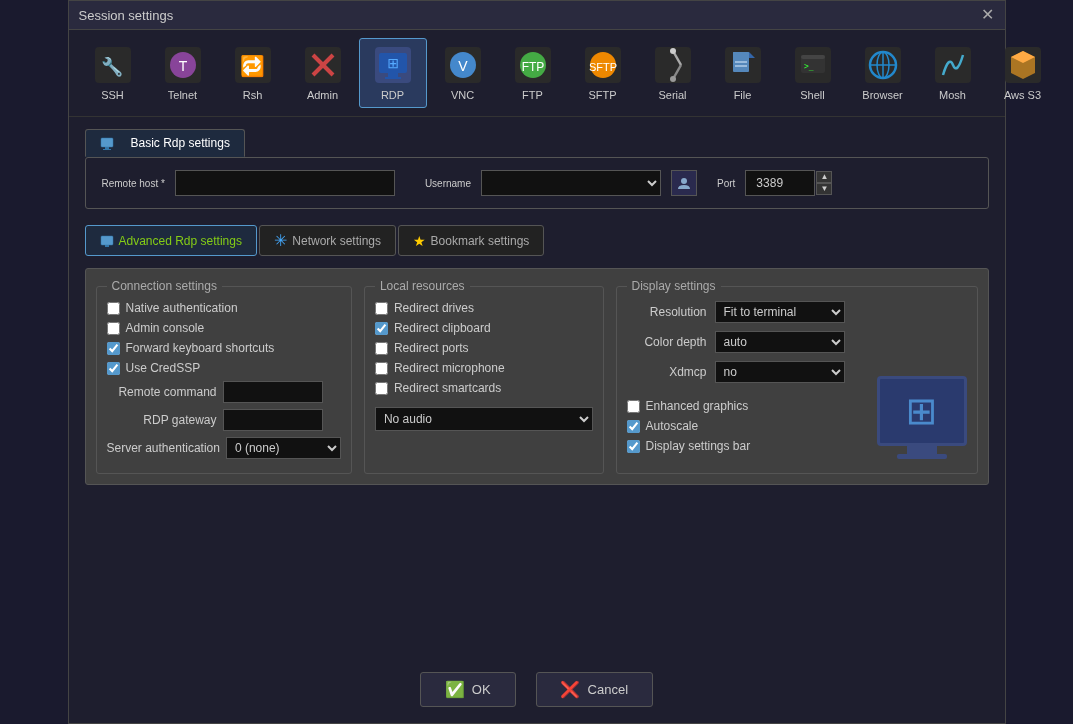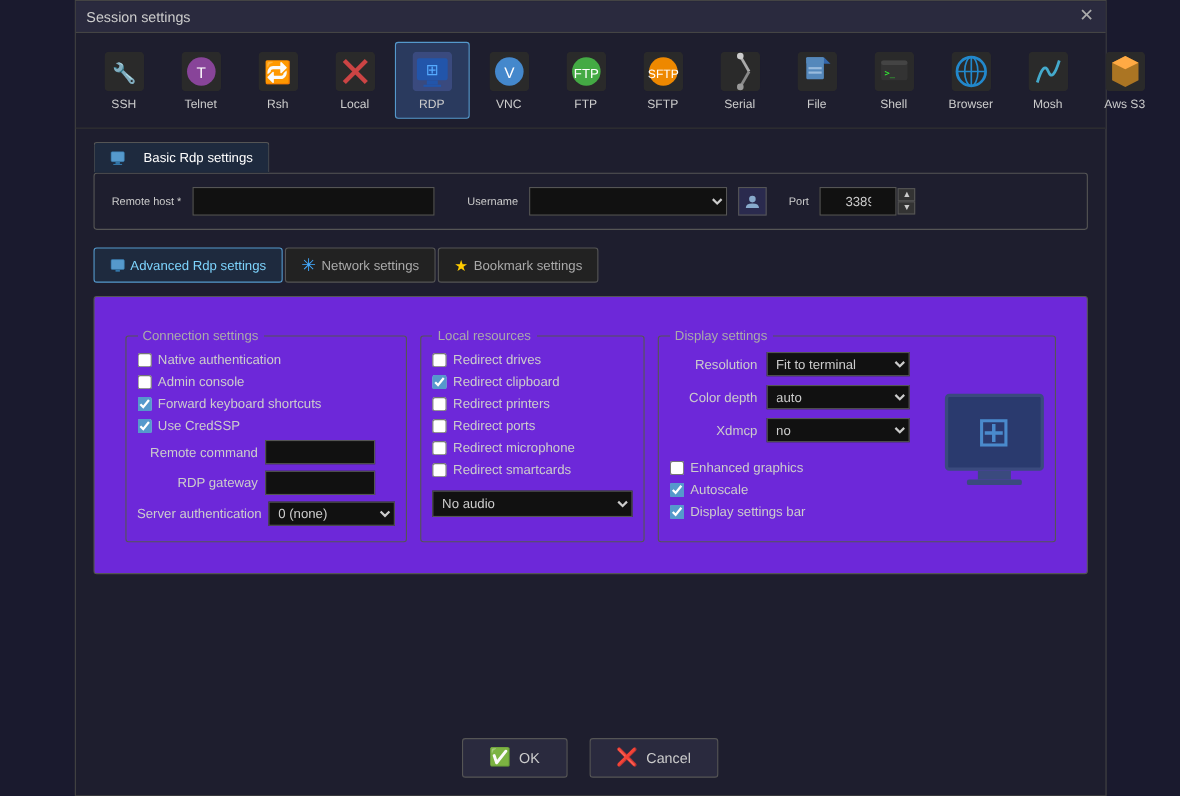--- a/index.html
+++ b/index.html
@@ -408,7 +408,7 @@
           <line x1="28" y1="8" x2="8" y2="28" stroke="#cc4444" stroke-width="4"></line>
         </svg>
       </div>
-      <span class="protocol-label">Local</span>
+      <span class="protocol-label">Admin</span>
     </div>
 
     <div class="protocol-item active">

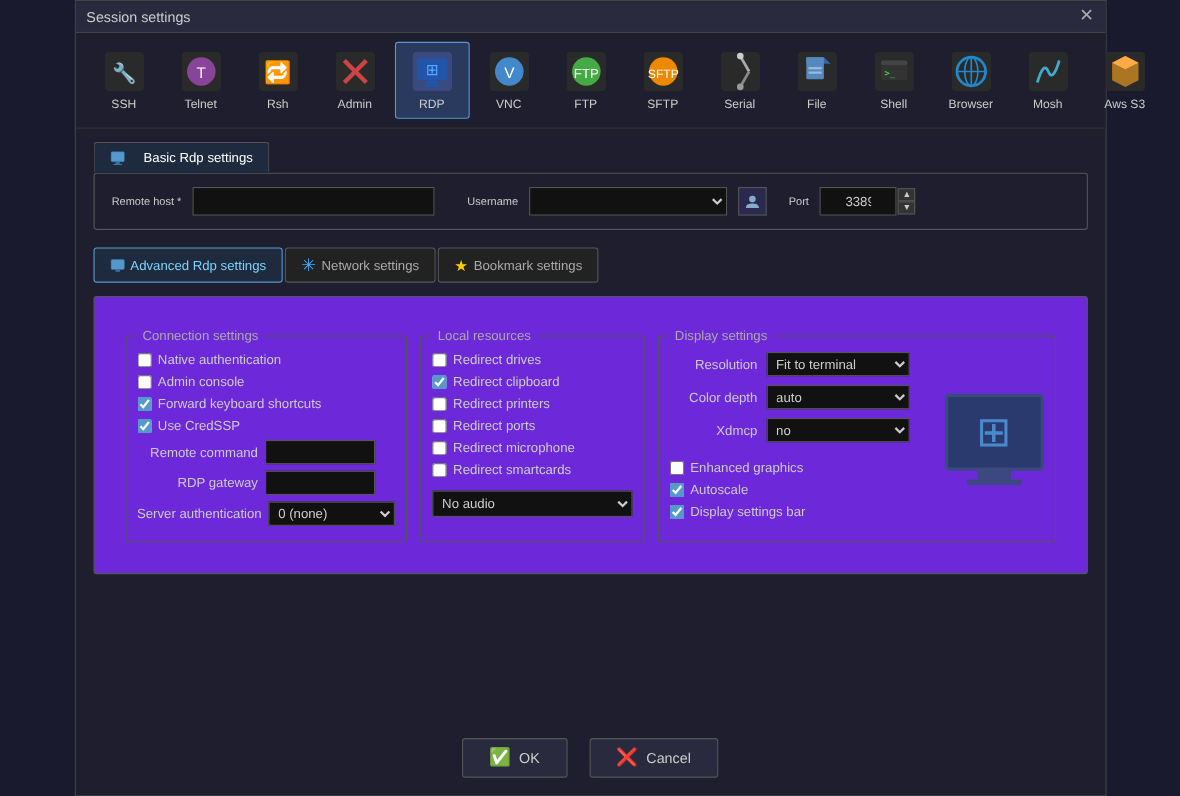--- a/index.html
+++ b/index.html
@@ -123,7 +123,7 @@
       background: #111;
       border: 1px solid #555;
       color: #ccc;
-      padding: 3px 22px;
+      padding: 3px 10px;
       font-size: 12px;
       height: 26px;
       outline: none;

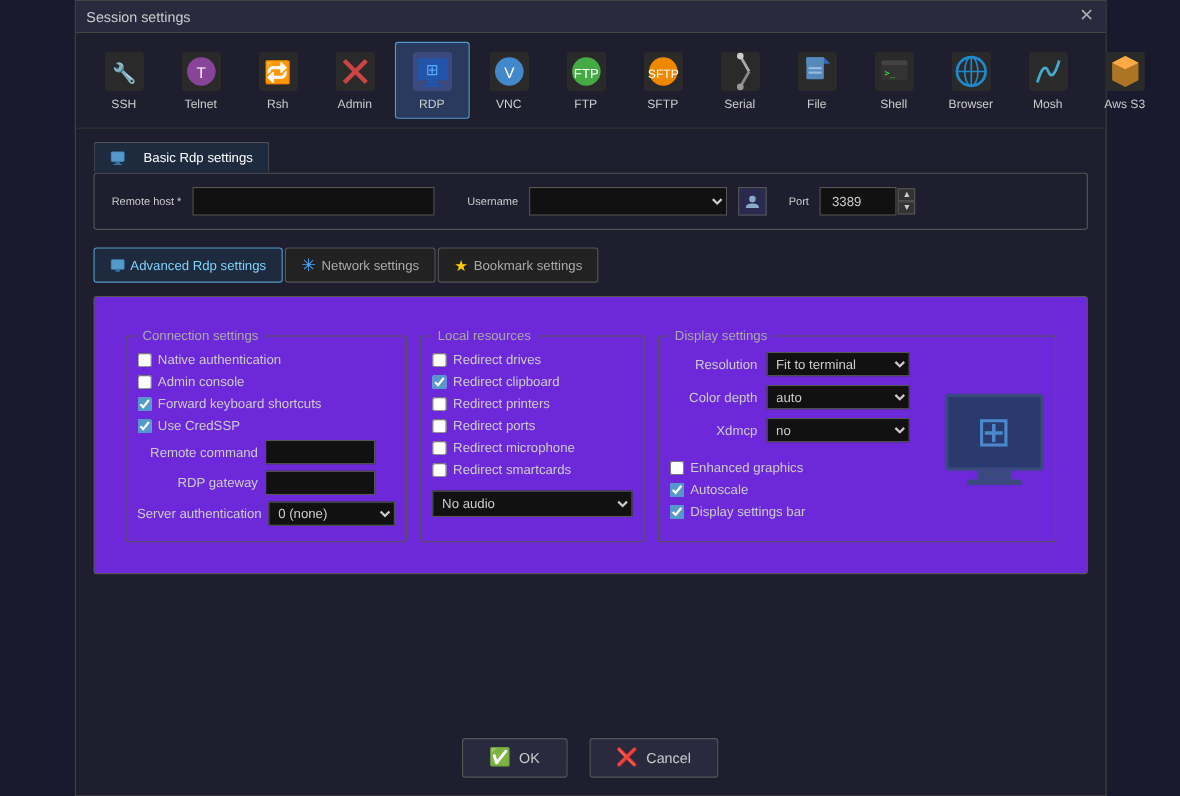--- a/index.html
+++ b/index.html
@@ -173,7 +173,7 @@
     }
     .adv-tab.active {
       background: #1e2a3e;
-      color: #7dd3fc;
+      color: #84cc16;
       border-color: #5599cc;
     }
     

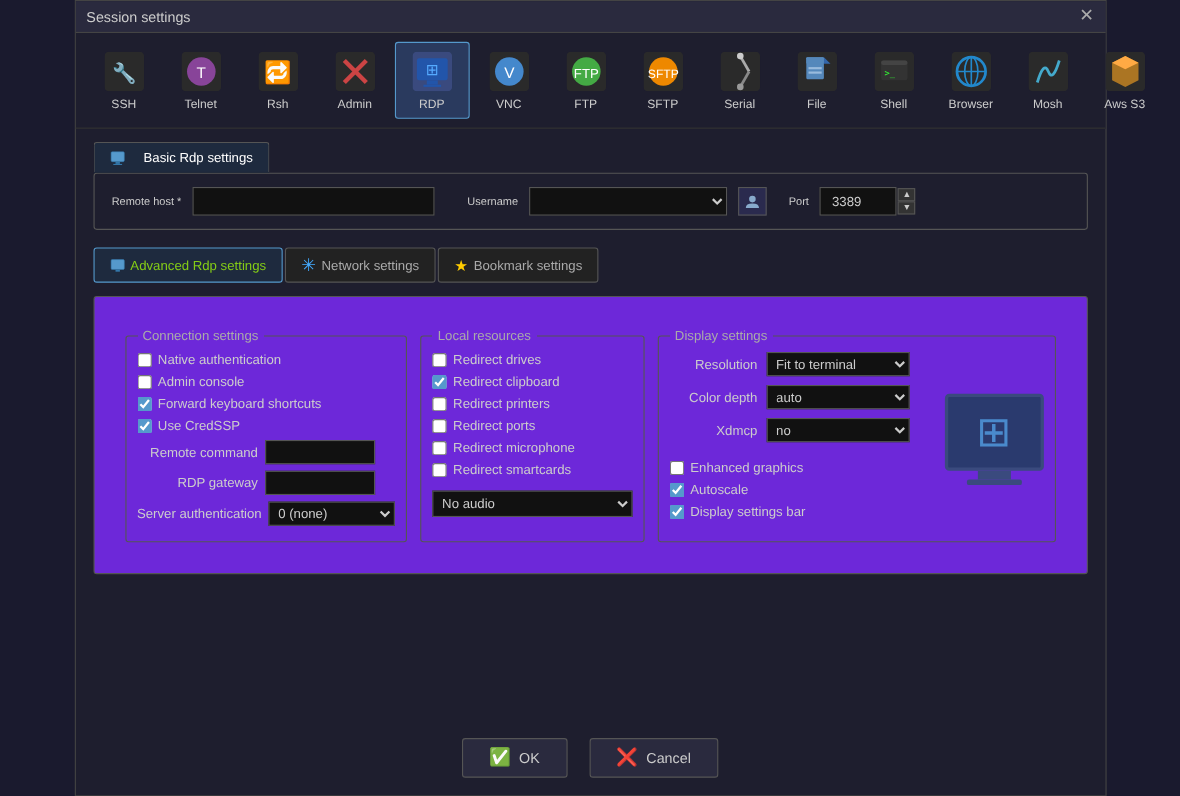--- a/index.html
+++ b/index.html
@@ -598,7 +598,7 @@
       </div>
     </div>
 
-    <div style="border:1px solid #555; border-radius:3px; padding:28px; background:#6d28d9;">
+    <div style="border:1px solid #555; border-radius:3px; padding:10px; background:#404040;">
       <div class="settings-columns">
 
         <fieldset style="flex:1; border:1px solid #555; border-radius:3px; padding:8px 10px;">

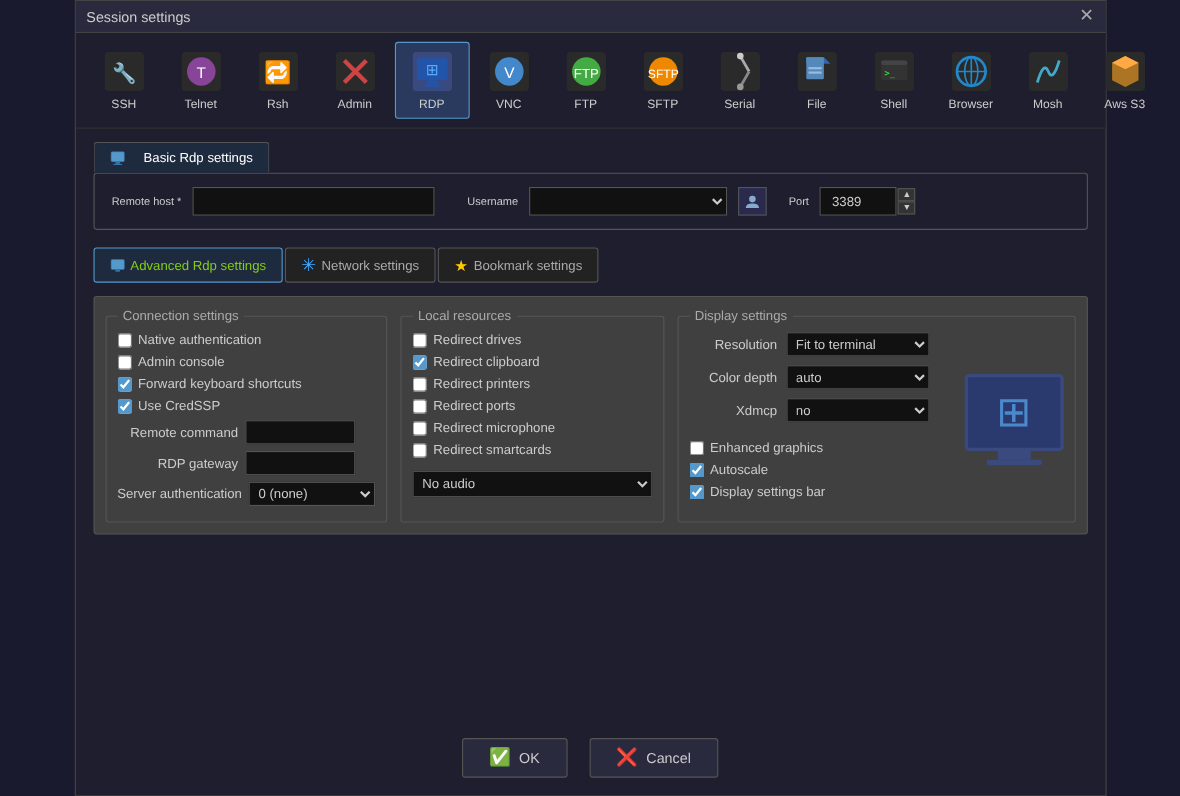--- a/index.html
+++ b/index.html
@@ -354,7 +354,7 @@
     .display-col {
       display: flex;
       gap: 16px;
-      align-items: center;
+      align-items: flex-end;
     }
   </style>
 </head>

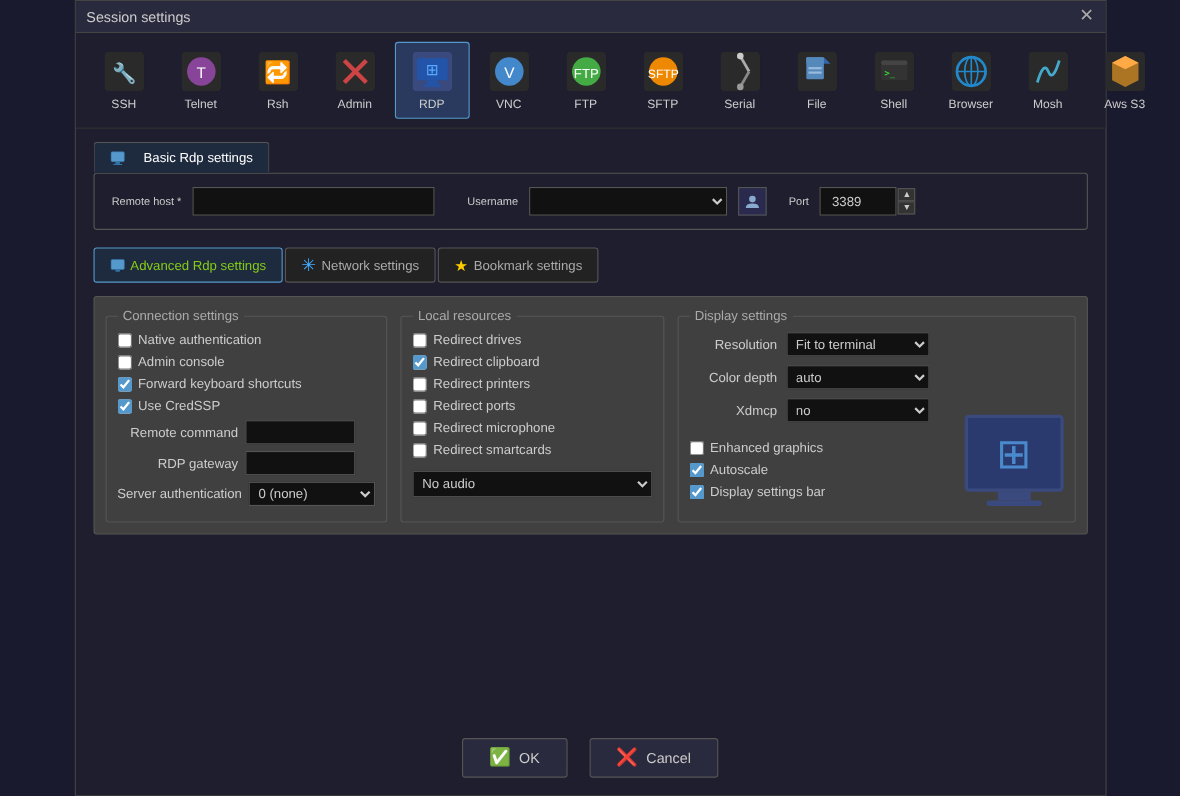--- a/index.html
+++ b/index.html
@@ -649,10 +649,6 @@
           <div class="checkbox-row">
             <input type="checkbox" id="redirect-clipboard" checked="" style="">
             <label for="redirect-clipboard" class="checkbox-label">Redirect clipboard</label>
-          </div>
-          <div class="checkbox-row">
-            <input type="checkbox" id="redirect-printers" style="">
-            <label for="redirect-printers" class="checkbox-label">Redirect printers</label>
           </div>
           <div class="checkbox-row">
             <input type="checkbox" id="redirect-ports" style="">

